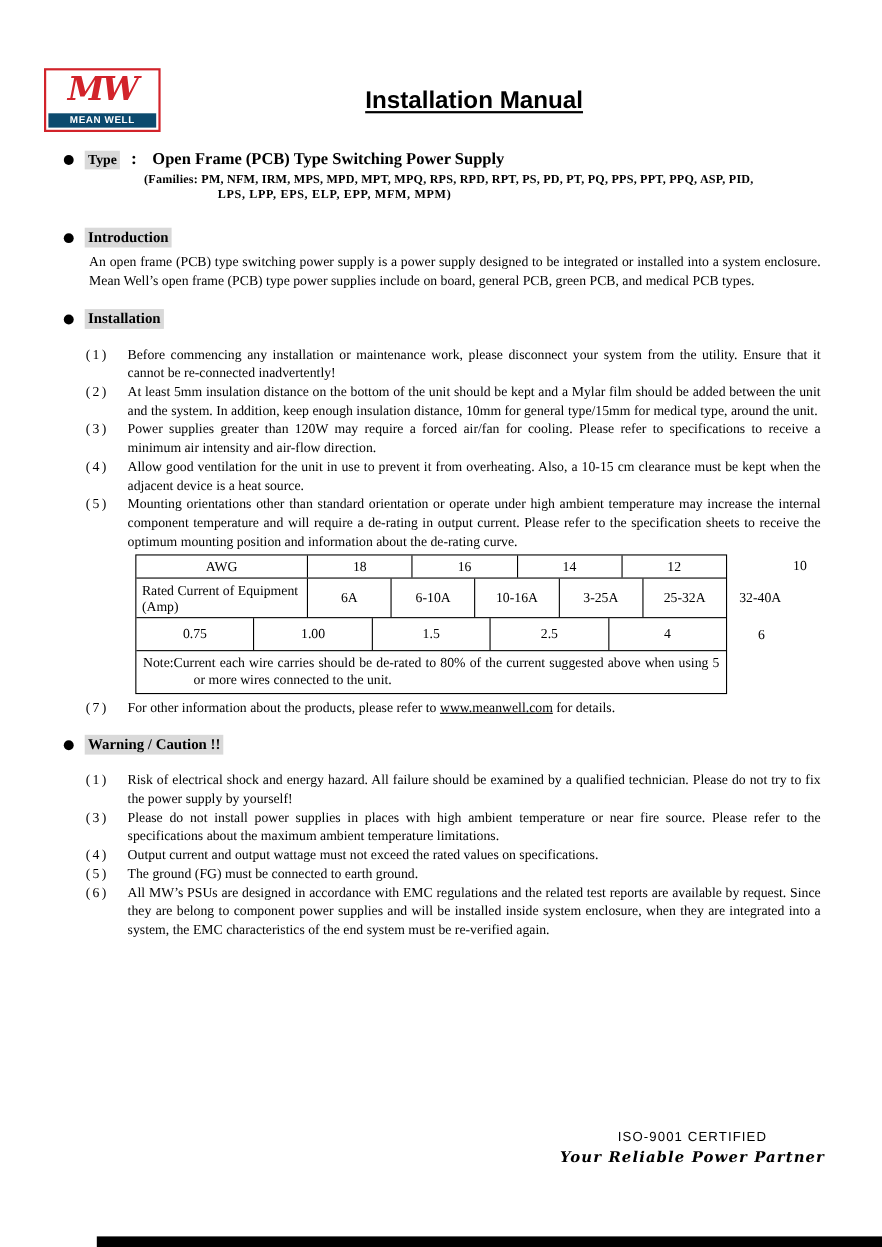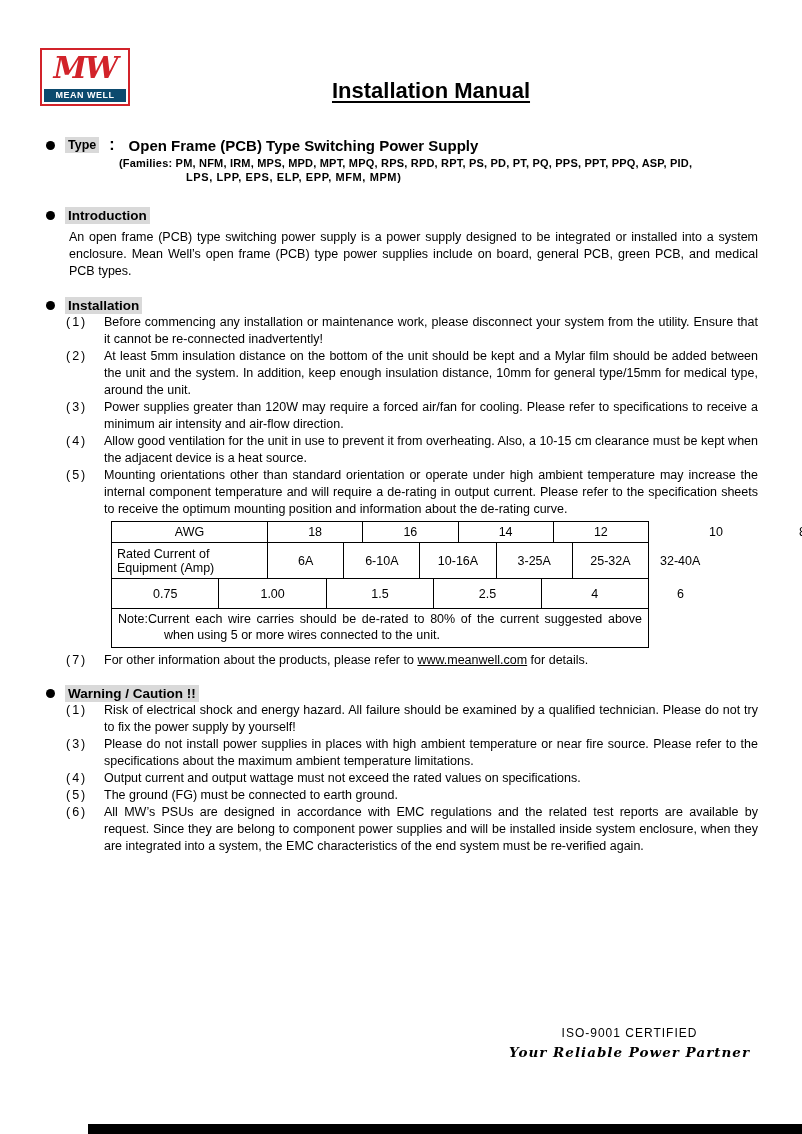--- a/index.html
+++ b/index.html
@@ -18,8 +18,8 @@
   
   .header { position: relative; height: 128px; }
   .logo {
-    position: absolute; left: 40px; top: 48px;
-    width: 90px; height: 58px;
+    position: absolute; left: 40px; top: 62px;
+    width: 106px; height: 58px;
     border: 2px solid #d2232a;
     background: #fff;
   }

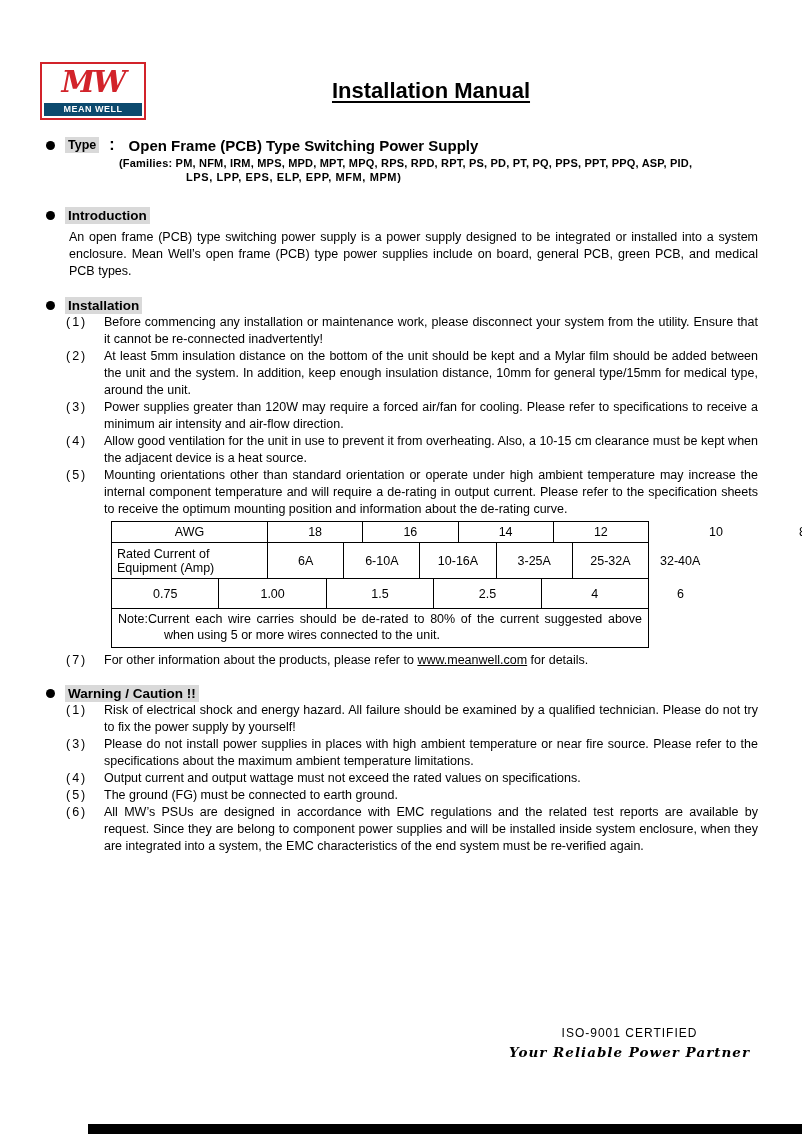--- a/index.html
+++ b/index.html
@@ -43,7 +43,7 @@
     text-underline-offset: 3px;
   }
   
-  .content { padding: 0 44px; }
+  .content { padding: 0 56px; font-family: Liberation Serif, serif; }
   .sec { display: flex; align-items: center; gap: 10px; margin-left: 2px; }
   .dot { width: 9px; height: 9px; border-radius: 50%; background: #000; flex: none; }
   .hl { background: #d9d9d9; font-weight: bold; font-size: 13.5px; padding: 1px 3px; }

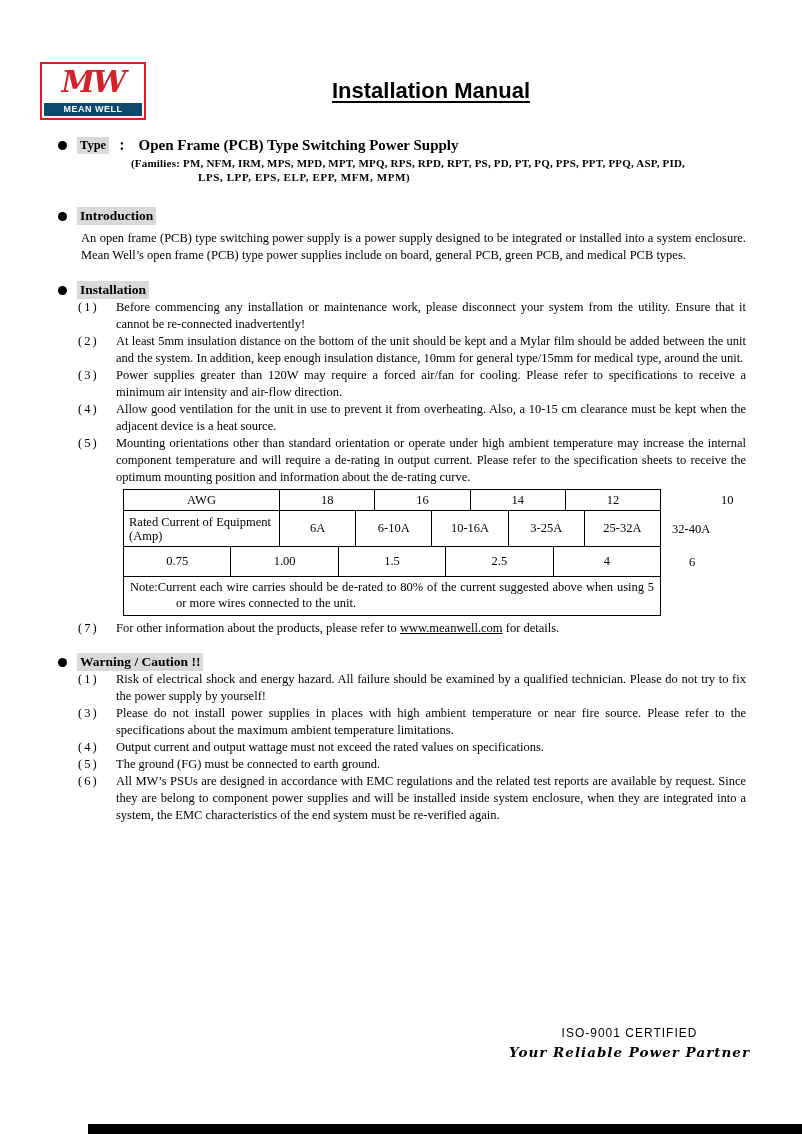--- a/index.html
+++ b/index.html
@@ -61,7 +61,7 @@
     font-size: 12.5px; line-height: 17px;
     text-align: justify;
   }
-  .items { margin-top: 0; }
+  .items { margin-top: 15px; }
   .item {
     margin-left: 22px;
     padding-left: 38px; text-indent: -38px;

